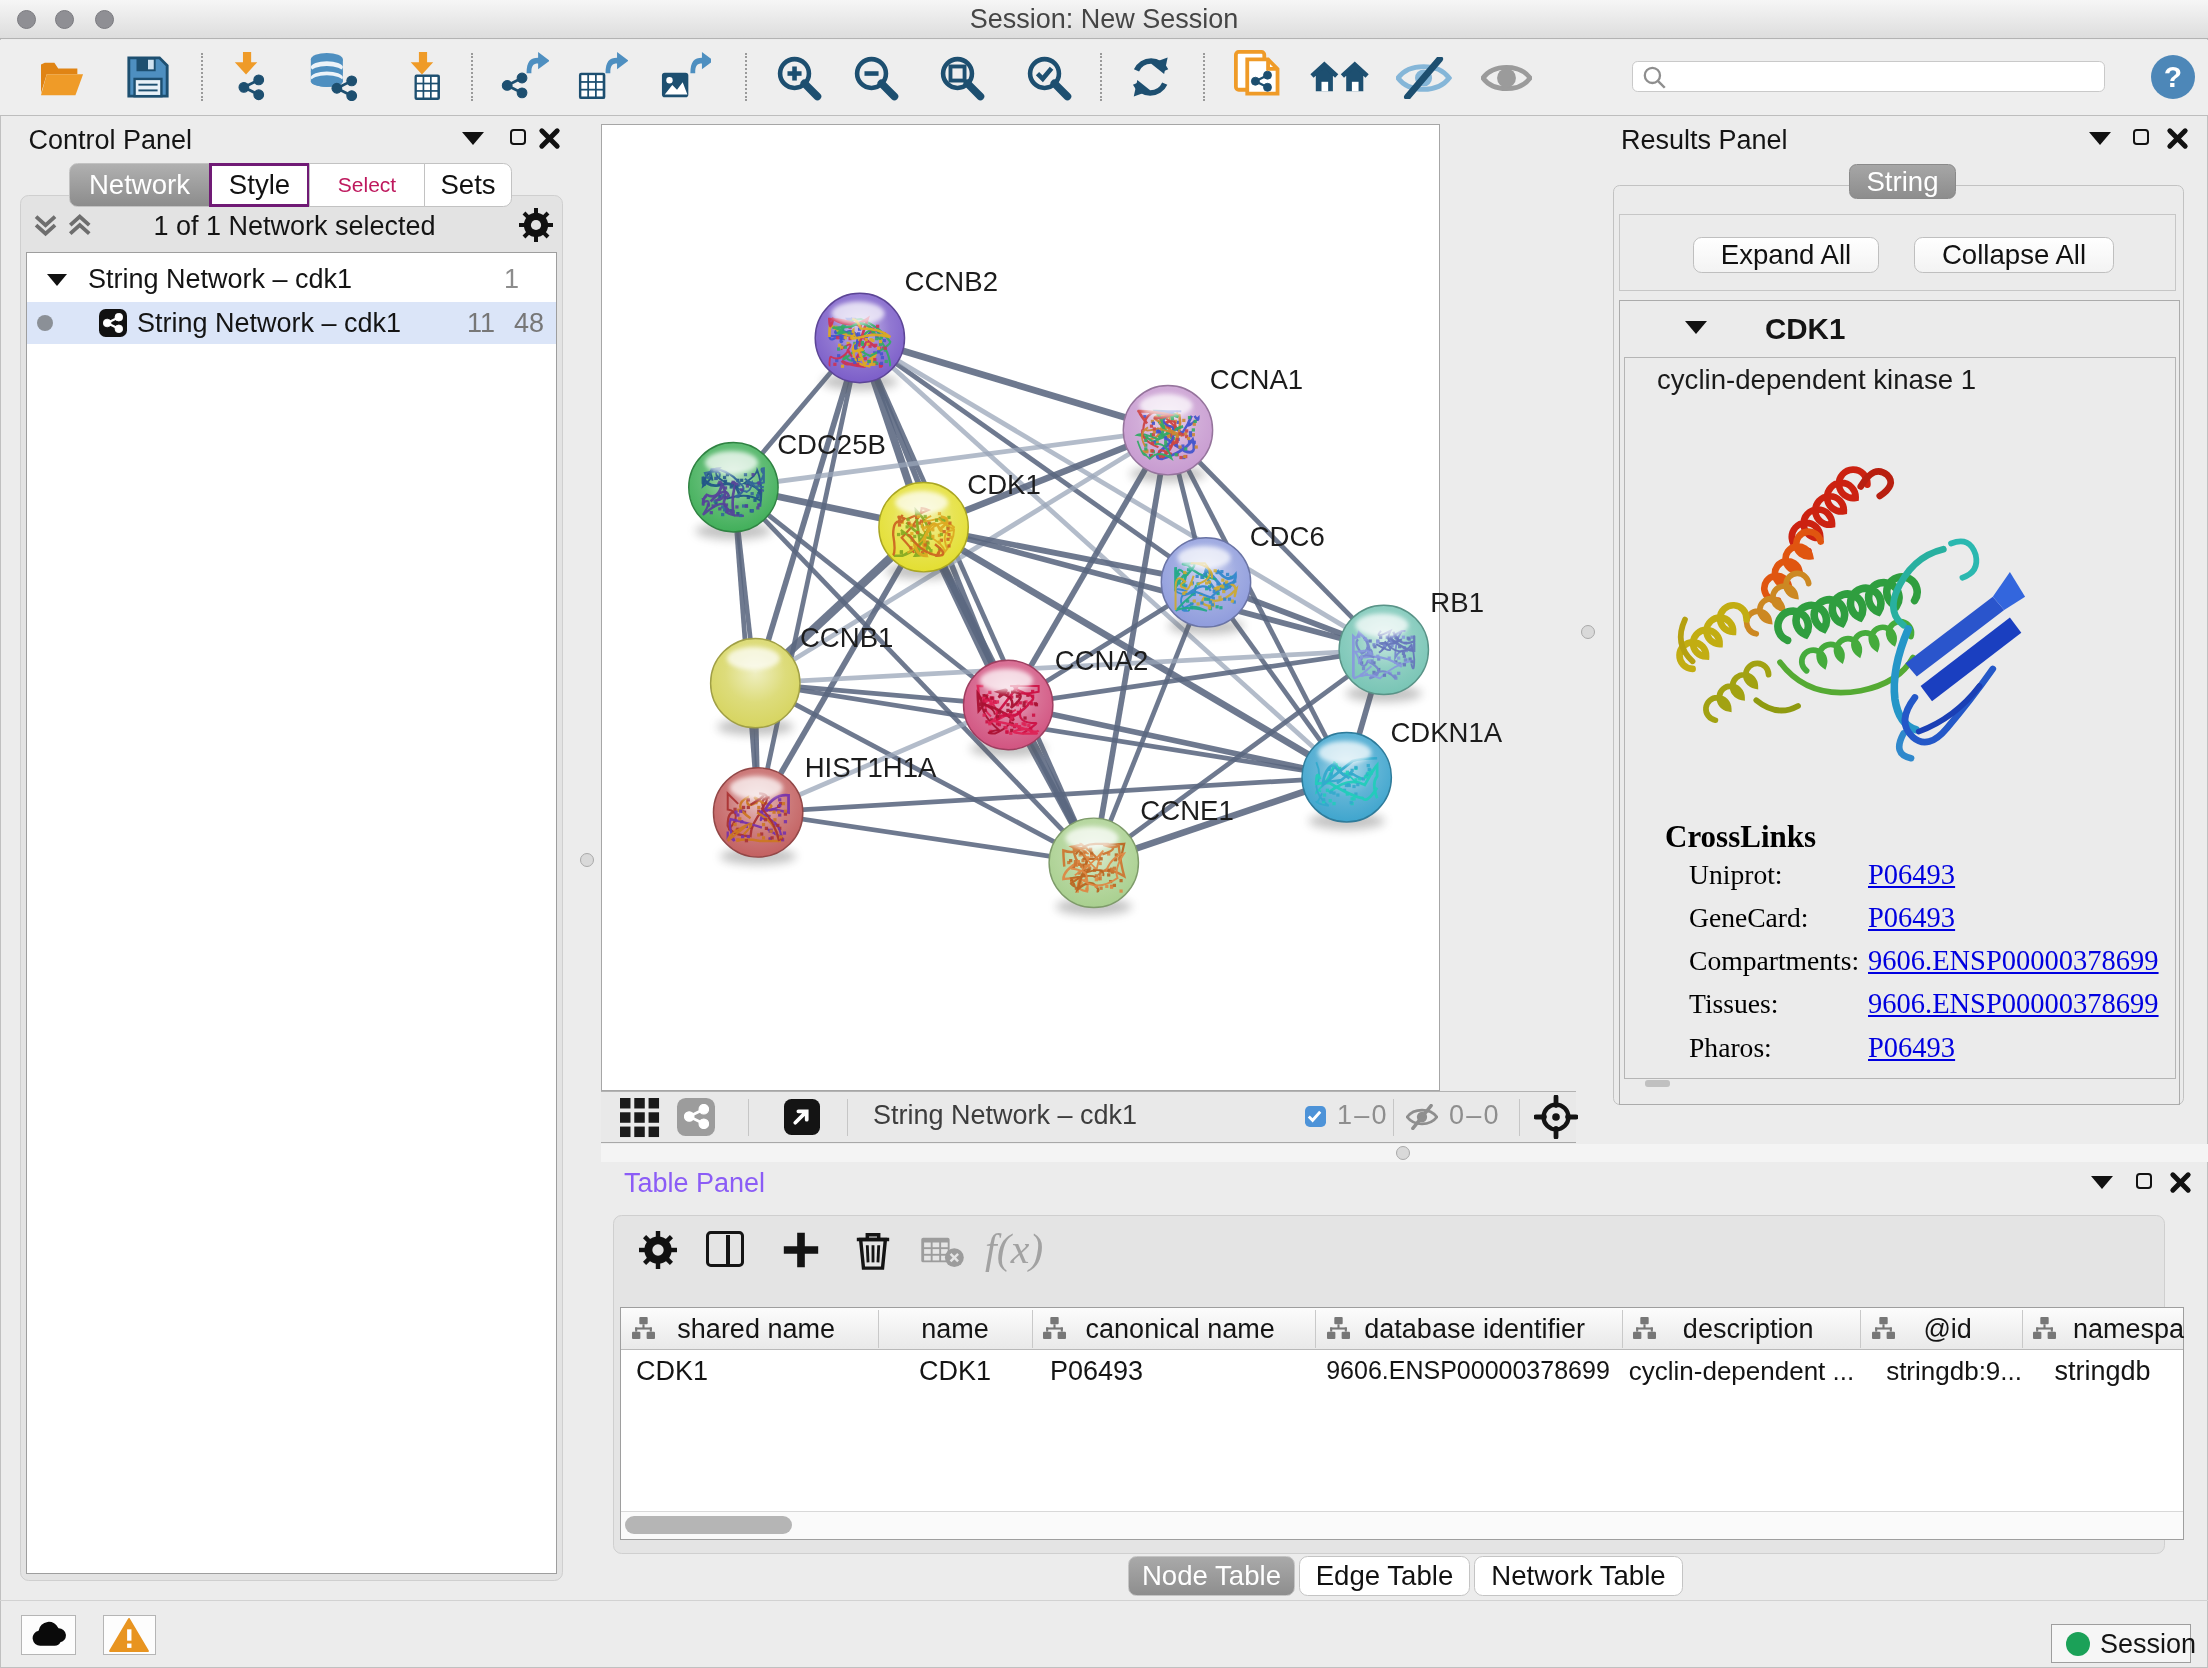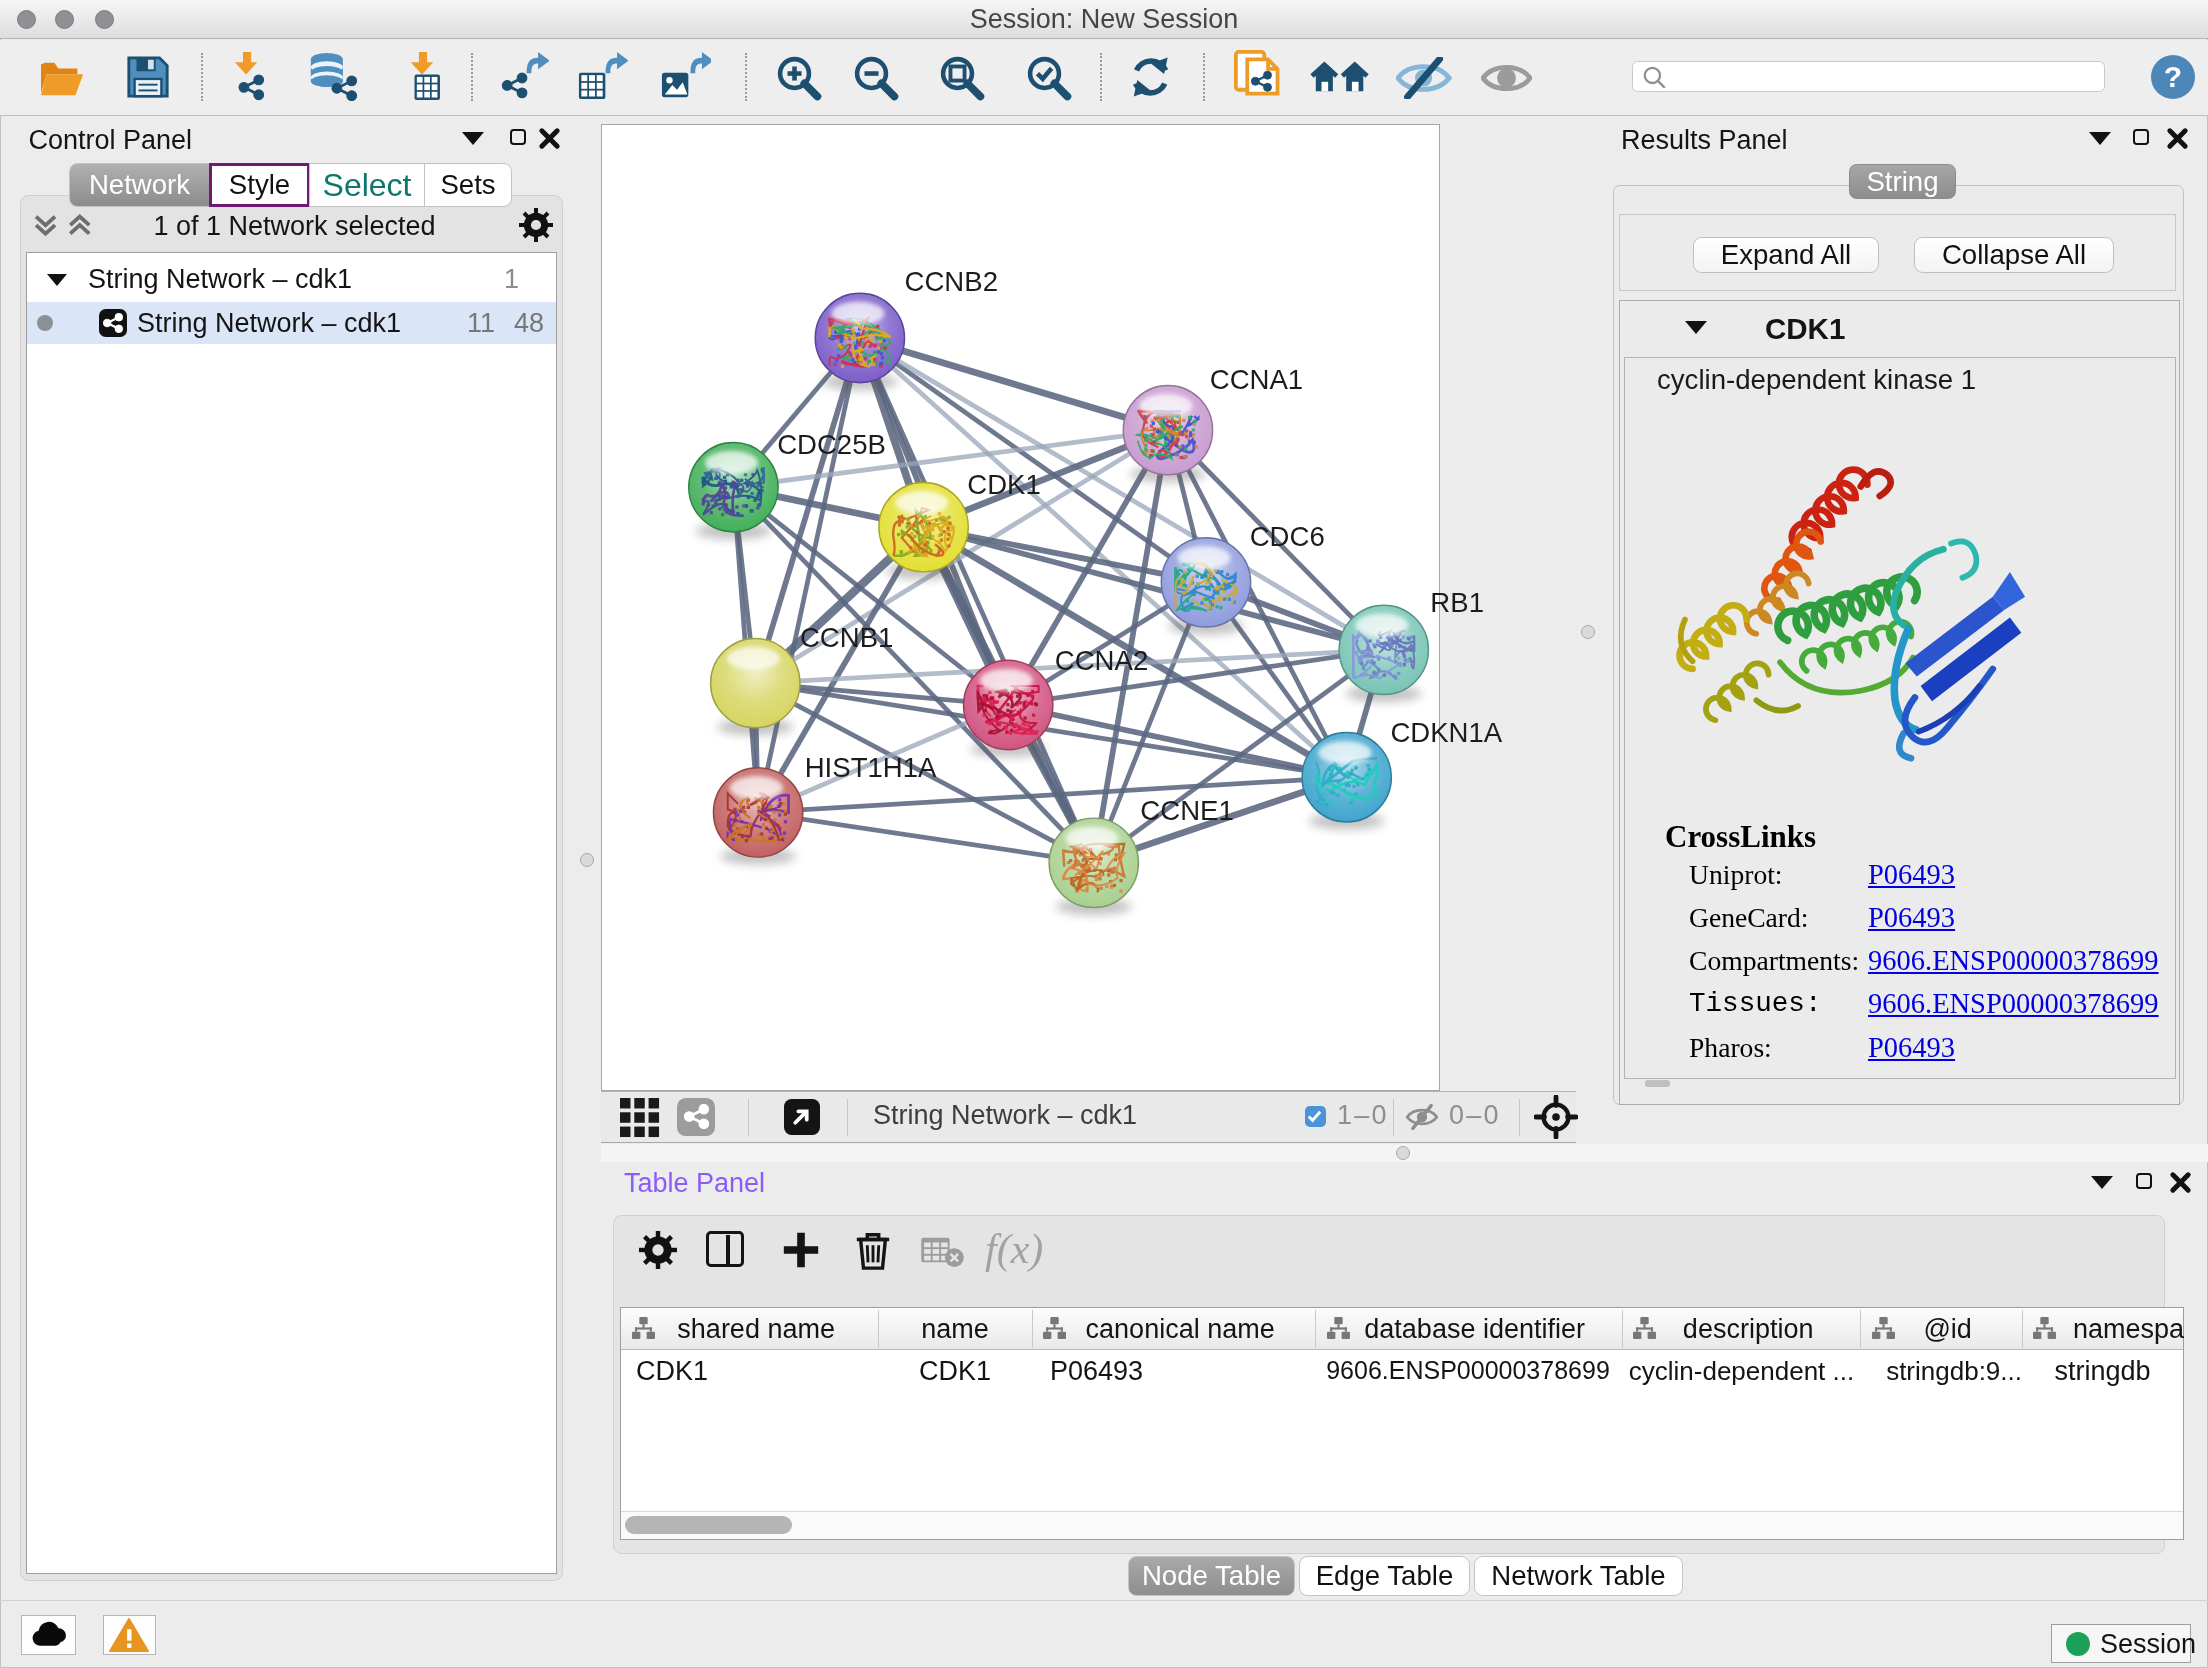--- a/index.html
+++ b/index.html
@@ -189,7 +189,7 @@
   </svg>
 <div style="position:absolute;left:69px;top:163px;width:141px;height:44px;background:linear-gradient(#b0b0b0,#8c8c8c);color:#fff;border-radius:8.6px 0 0 8.6px;border:1px solid #c2c2c2;font-size:27.6px;display:flex;align-items:center;justify-content:center;z-index:3">Network</div>
 <div style="position:absolute;left:209px;top:163px;width:101px;height:44px;background:#fff;color:#111;border-radius:0;border:3px solid #701a75;font-size:27.6px;display:flex;align-items:center;justify-content:center;z-index:3">Style</div>
-<div style="position:absolute;left:309px;top:163px;width:116px;height:44px;background:#fff;color:#0f766e;border-radius:0;border:1px solid #c2c2c2;font-size:32px;display:flex;align-items:center;justify-content:center;z-index:3">Select</div>
+<div style="position:absolute;left:309px;top:163px;width:116px;height:44px;background:#fff;color:#be185d;border-radius:0;border:1px solid #c2c2c2;font-size:21px;display:flex;align-items:center;justify-content:center;z-index:3">Select</div>
 <div style="position:absolute;left:424px;top:163px;width:88px;height:44px;background:#fff;color:#111;border-radius:0 8.6px 8.6px 0;border:1px solid #c2c2c2;font-size:27.6px;display:flex;align-items:center;justify-content:center;z-index:3">Sets</div>
 <div style="position:absolute;left:20px;top:195px;width:543px;height:1386px;background:#e3e3e3;border:1px solid #cfcfcf;border-radius:8.6px"></div>
 <svg width="67" height="38" viewBox="0 0 70 40" style="position:absolute;left:32px;top:209px">

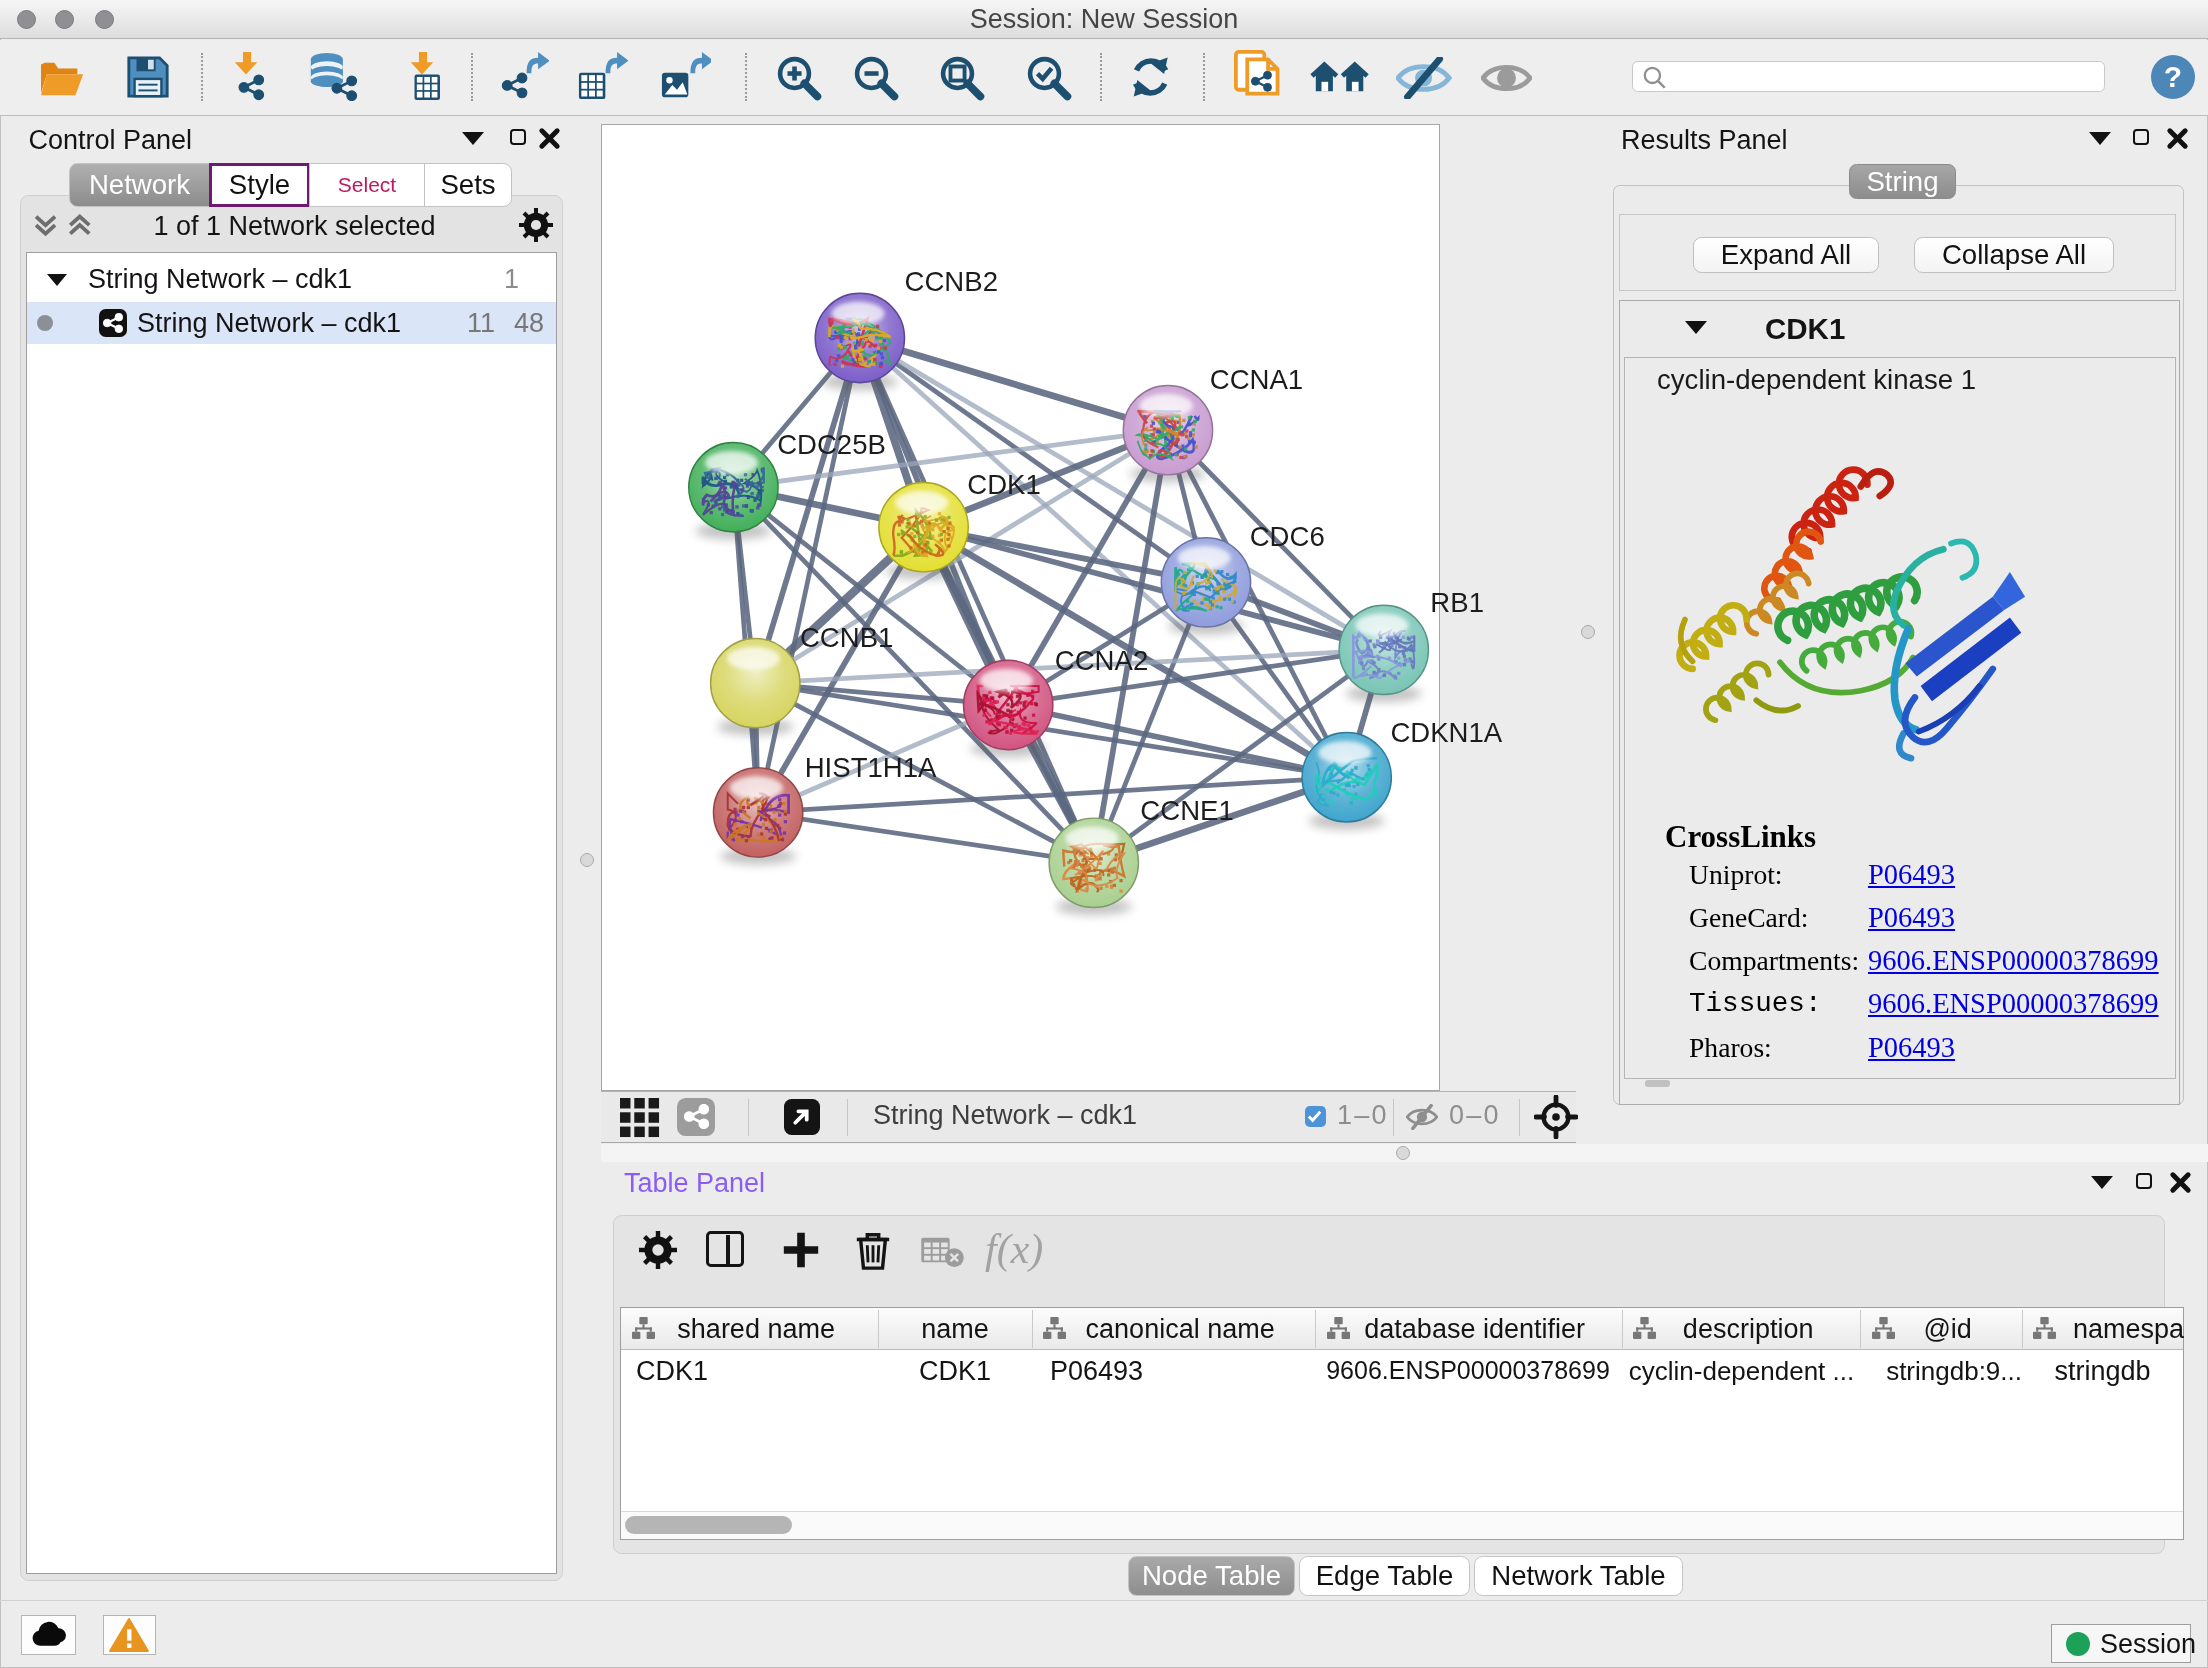--- a/index.html
+++ b/index.html
@@ -1302,7 +1302,7 @@
 <div style="position:absolute;left:1868px;top:902px;font-size:28.5px;font-family:'Liberation Serif',serif;color:#0000e0;text-decoration:underline">P06493</div>
 <div style="position:absolute;left:1689px;top:945px;font-size:27.6px;font-family:'Liberation Serif',serif;color:#000">Compartments:</div>
 <div style="position:absolute;left:1868px;top:945px;font-size:28.5px;font-family:'Liberation Serif',serif;color:#0000e0;text-decoration:underline">9606.ENSP00000378699</div>
-<div style="position:absolute;left:1689px;top:988px;font-size:27.6px;font-family:Liberation Mono, monospace;color:#000">Tissues:</div>
+<div style="position:absolute;left:1689px;top:988px;font-size:27.6px;font-family:Liberation Serif, serif;color:#000">Tissues:</div>
 <div style="position:absolute;left:1868px;top:988px;font-size:28.5px;font-family:'Liberation Serif',serif;color:#0000e0;text-decoration:underline">9606.ENSP00000378699</div>
 <div style="position:absolute;left:1689px;top:1032px;font-size:27.6px;font-family:'Liberation Serif',serif;color:#000">Pharos:</div>
 <div style="position:absolute;left:1868px;top:1032px;font-size:28.5px;font-family:'Liberation Serif',serif;color:#0000e0;text-decoration:underline">P06493</div>

